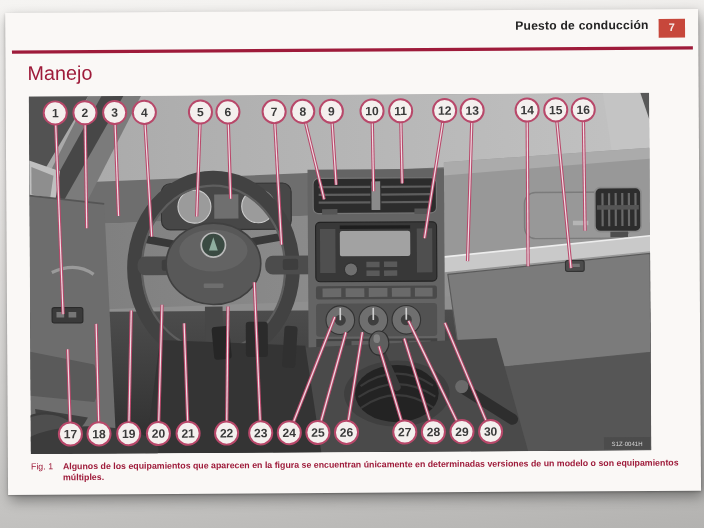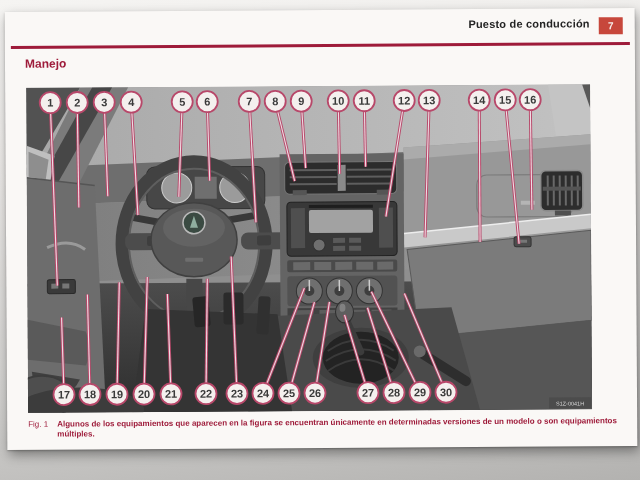--- a/index.html
+++ b/index.html
@@ -13,7 +13,7 @@
   .pagenum-box{width:24px;height:17px;background:var(--pagebox,#c7473b);color:#f7ece9;
     font-size:10px;font-weight:bold;display:flex;align-items:center;justify-content:center;}
   .header-rule{position:absolute;top:34px;left:6px;right:5px;height:2.5px;background:var(--accent,#9e1b3a);}
-  .page-title{position:absolute;top:45px;left:20px;font-size:12px;font-weight:bold;color:var(--accent,#9e1b3a);}
+  .page-title{position:absolute;top:45px;left:20px;font-size:18px;font-weight:normal;color:var(--accent,#9e1b3a);}
   .figure-wrap{position:absolute;left:21px;top:76px;width:564px;height:325px;}
   .caption{position:absolute;left:21px;top:408px;width:592px;display:flex;gap:9px;
     color:var(--accent,#9e1b3a);font-size:8px;line-height:10px;}

